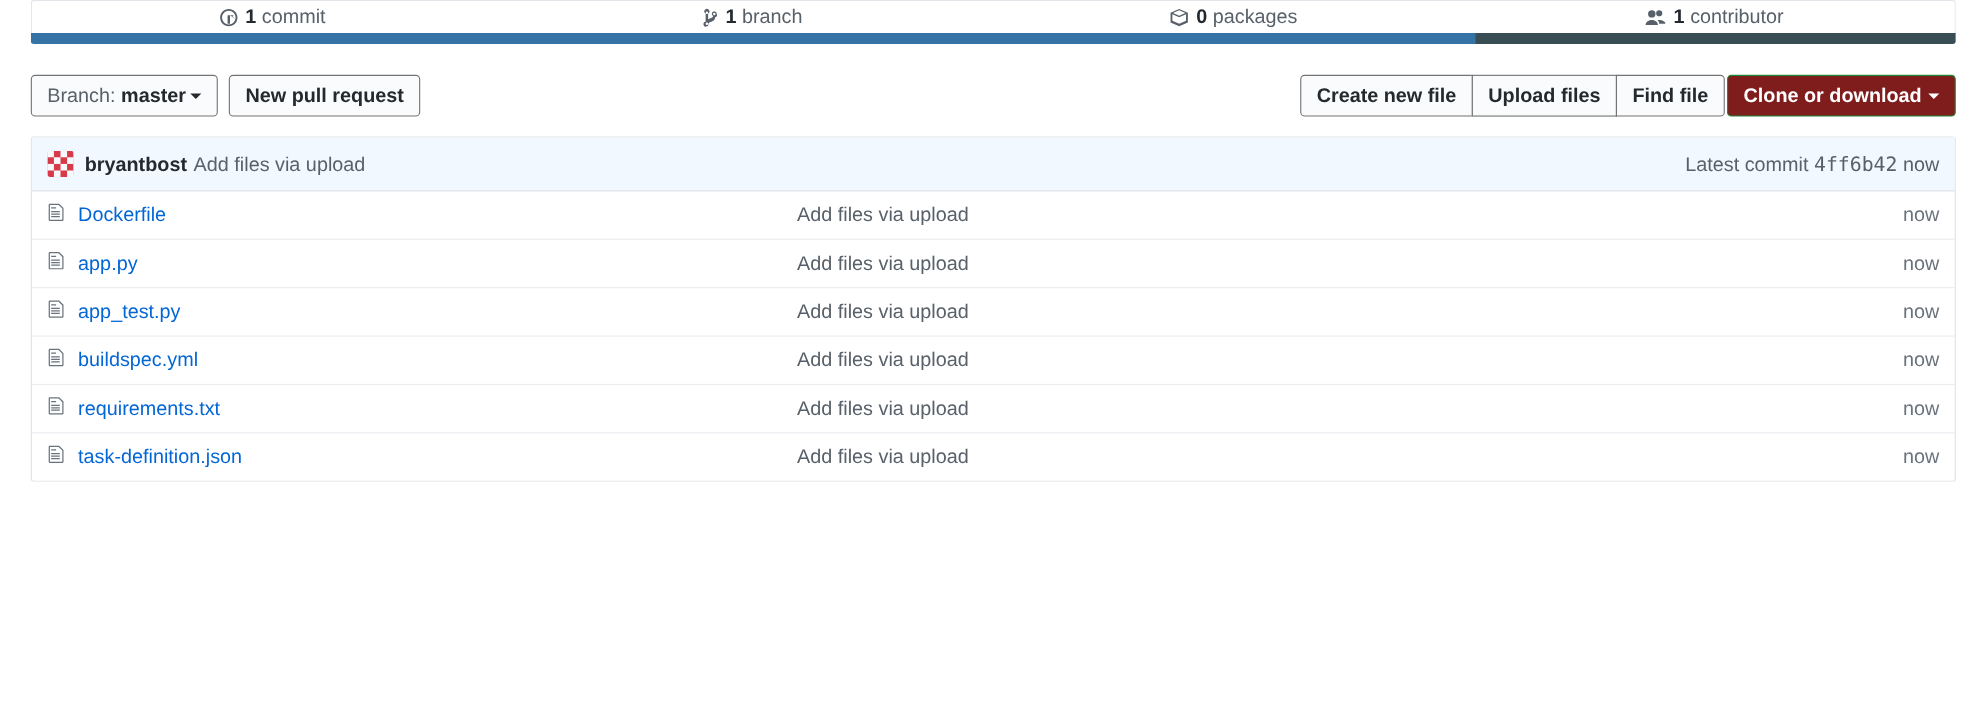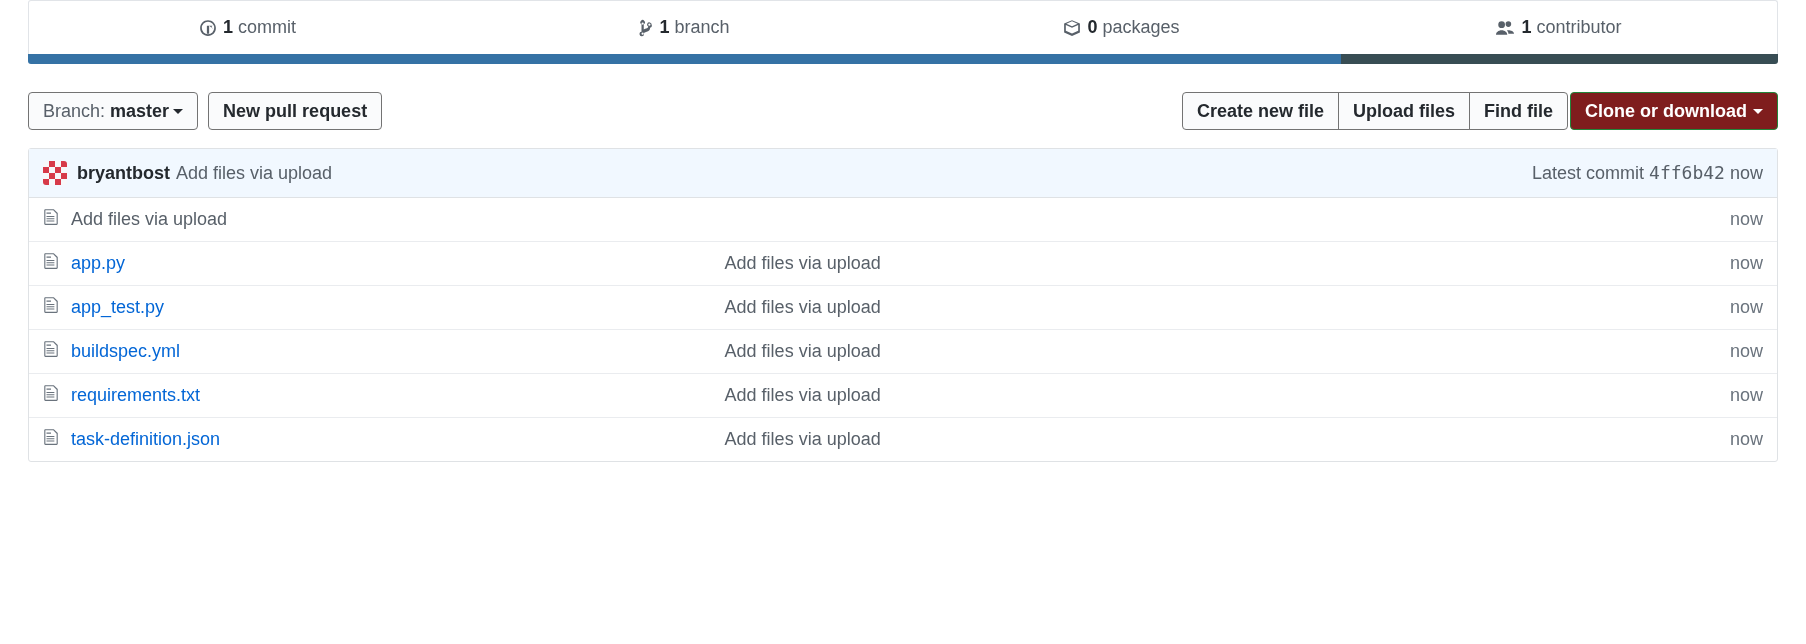--- a/index.html
+++ b/index.html
@@ -19,7 +19,7 @@
 .repo-stats-item {
   flex: 1;
   text-align: center;
-  padding: 16px 0;
+  padding: 4px 0;
   font-size: 18px;
   color: #586069;
   cursor: pointer;

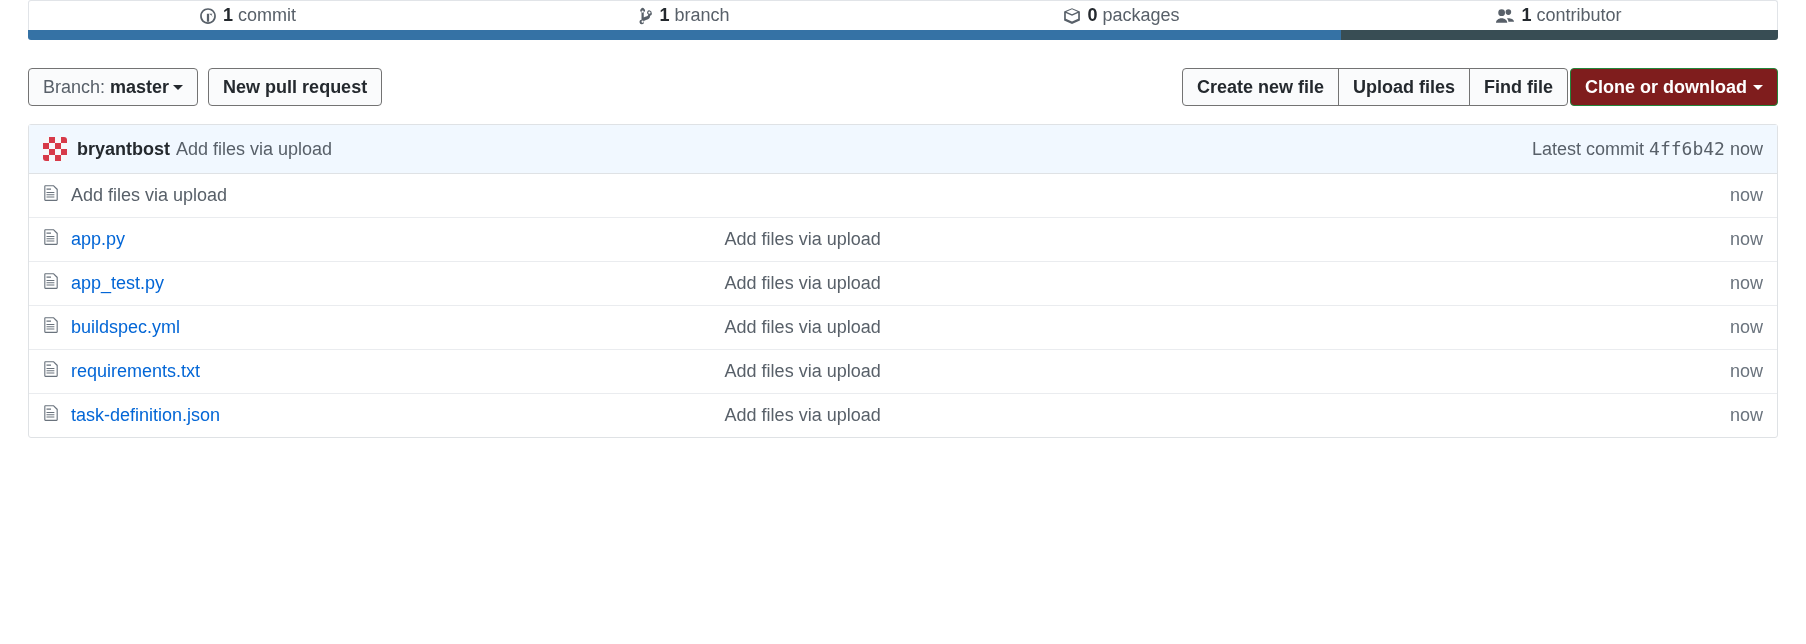--- a/index.html
+++ b/index.html
@@ -177,6 +177,7 @@
         <span class="file-icon"><svg width="16" height="18" viewBox="0 0 12 16">
             <path fill="#6a737d" d="M6 5H2V4h4v1zM2 8h7V7H2v1zm0 2h7V9H2v1zm0 2h7v-1H2v1zm10-7.5V14c0 .55-.45 1-1 1H1c-.55 0-1-.45-1-1V2c0-.55.45-1 1-1h7.5L12 4.5zM11 5 8 2H1v12h10V5z"></path>
           </svg></span>
+        <span class="file-name">Dockerfile</span>
         <span class="file-msg">Add files via upload</span>
         <span class="file-age">now</span>
       </div>

